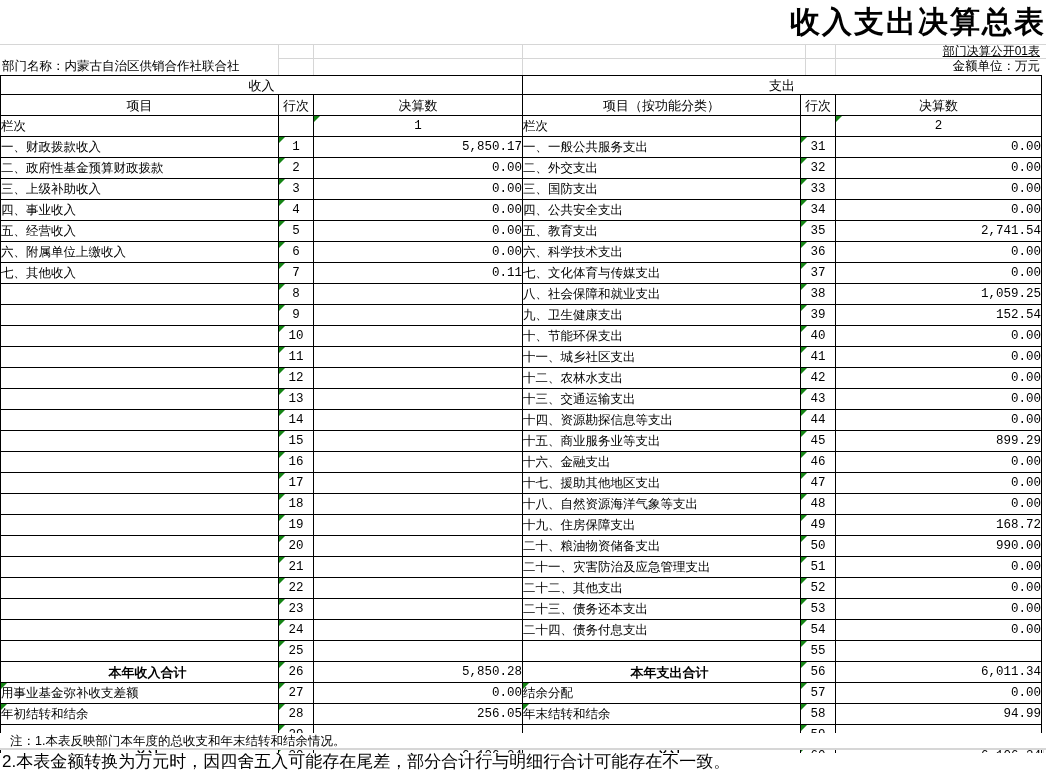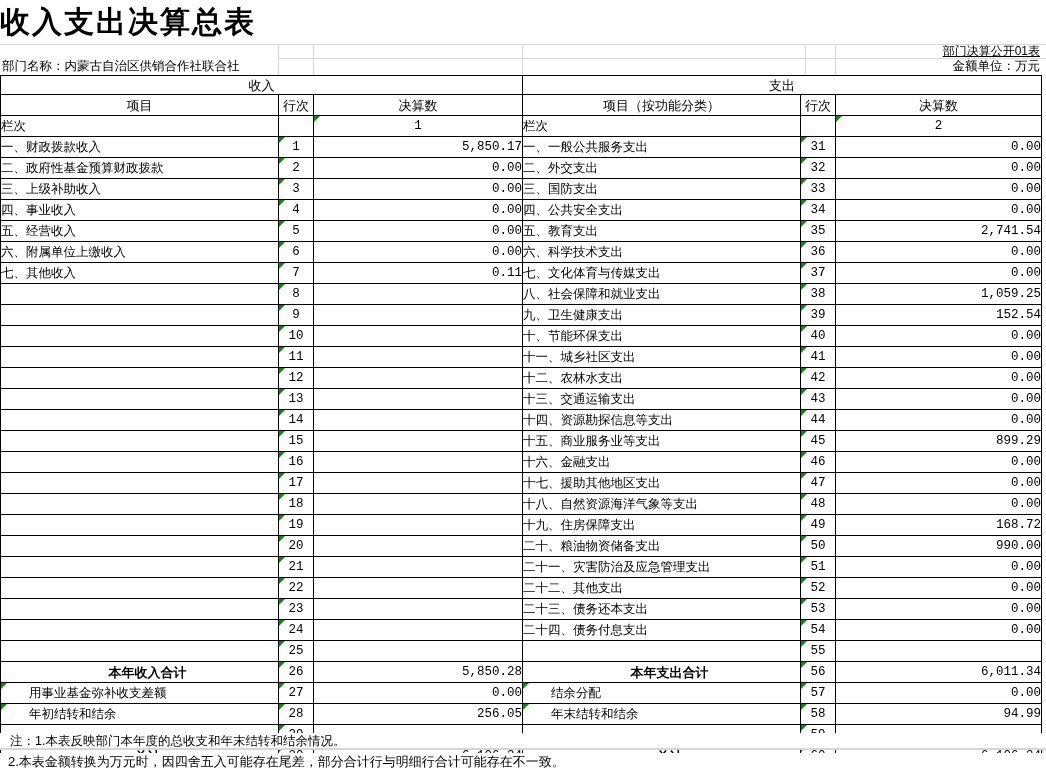--- a/index.html
+++ b/index.html
@@ -10,7 +10,7 @@
   }
   .page-title {
     position:absolute; top:0; left:0; width:1046px; height:44px;
-    text-align:left; line-height:44px;
+    text-align:right; line-height:44px;
     font-family:"DejaVu Serif", serif; font-weight:bold; font-size:30px; letter-spacing:2px;
   }
   .gridline { position:absolute; background:var(--grid); }

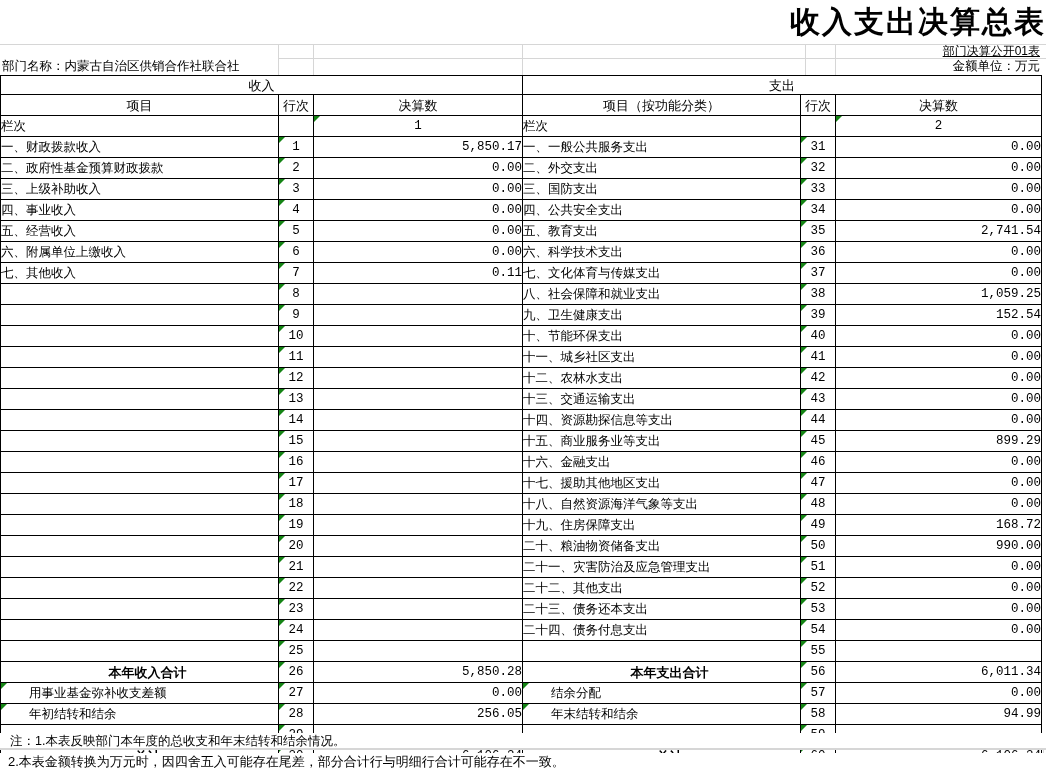--- a/index.html
+++ b/index.html
@@ -35,7 +35,7 @@
   td.lanci { }
   td.item { text-align:left; padding-left:3px; }
   td.item.total { text-align:center; font-weight:bold; font-size:13px; padding-left:16px; }
-  td.item.indent { padding-left:28px; }
+  td.item.indent { }
   td.rownum, td.amount, td.lanci-val {
     font-family:"Liberation Mono", monospace; font-size:12.5px;
   }

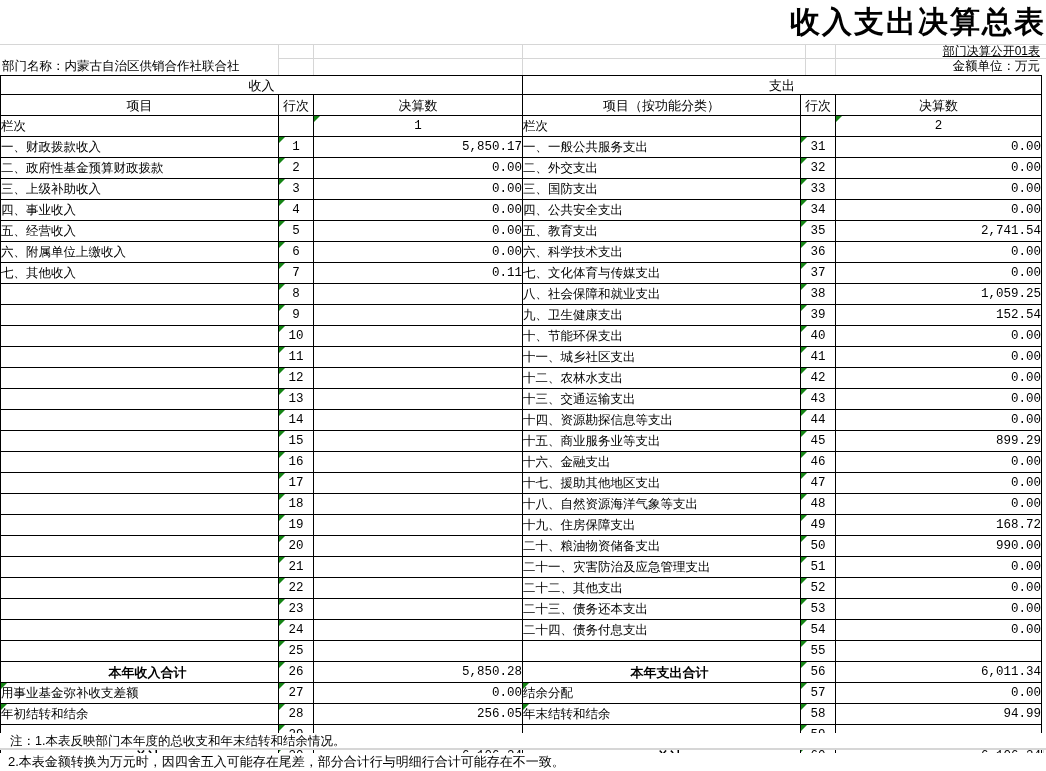--- a/index.html
+++ b/index.html
@@ -53,7 +53,7 @@
   }
   .note-2 {
     position:absolute; top:753px; left:0; width:1046px; height:18px; line-height:17px;
-    font-size:13px; padding-left:8px; box-sizing:border-box; background:#fff;
+    font-size:17px; padding-left:2px; box-sizing:border-box; background:#fff;
   }
 </style>
 </head>

